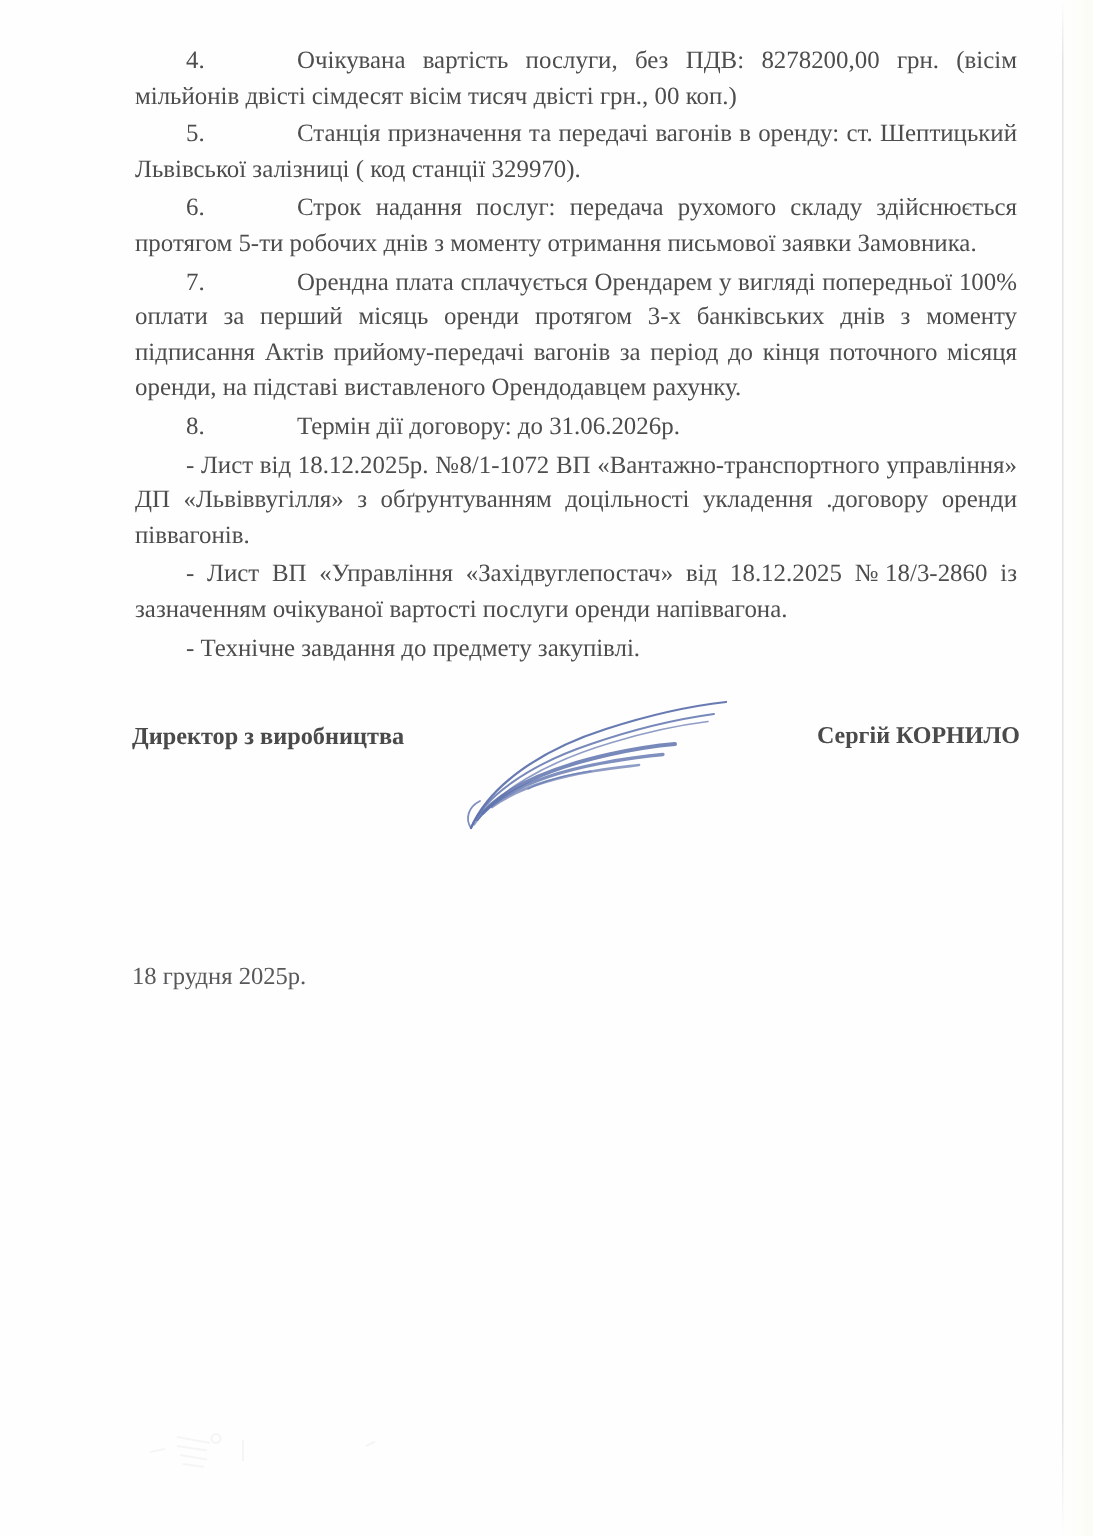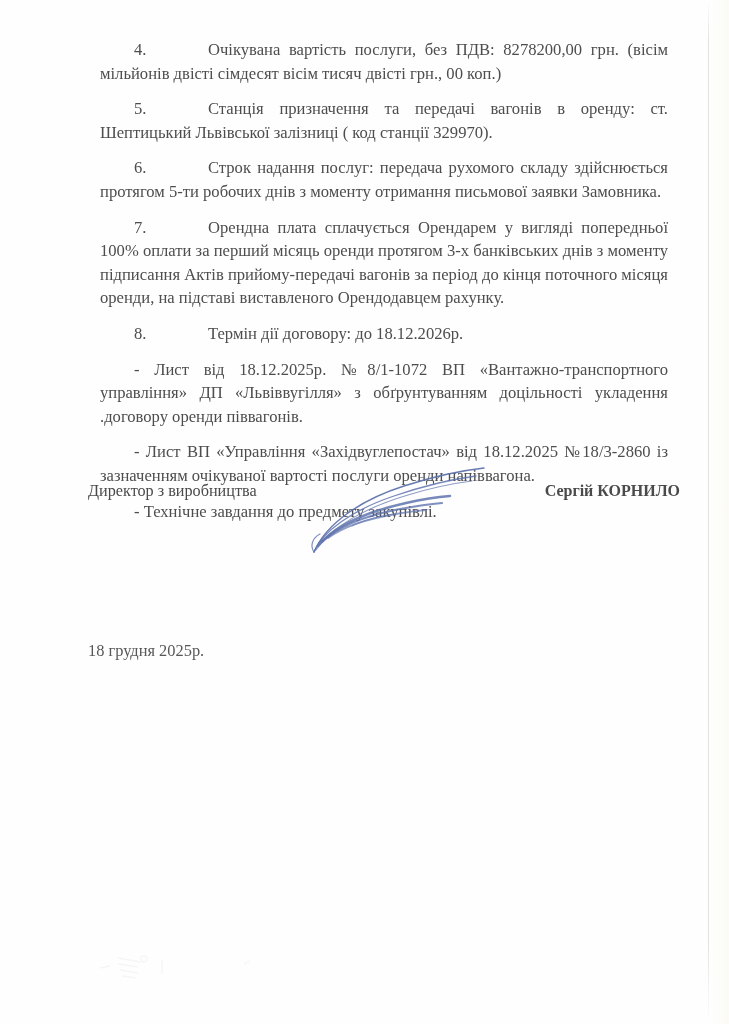--- a/index.html
+++ b/index.html
@@ -50,7 +50,7 @@
   }
 
   p.para {
-    margin: 12px;
+    margin: 2px;
     font-size: 16.6px;
     line-height: 23.6px;
     text-align: justify;

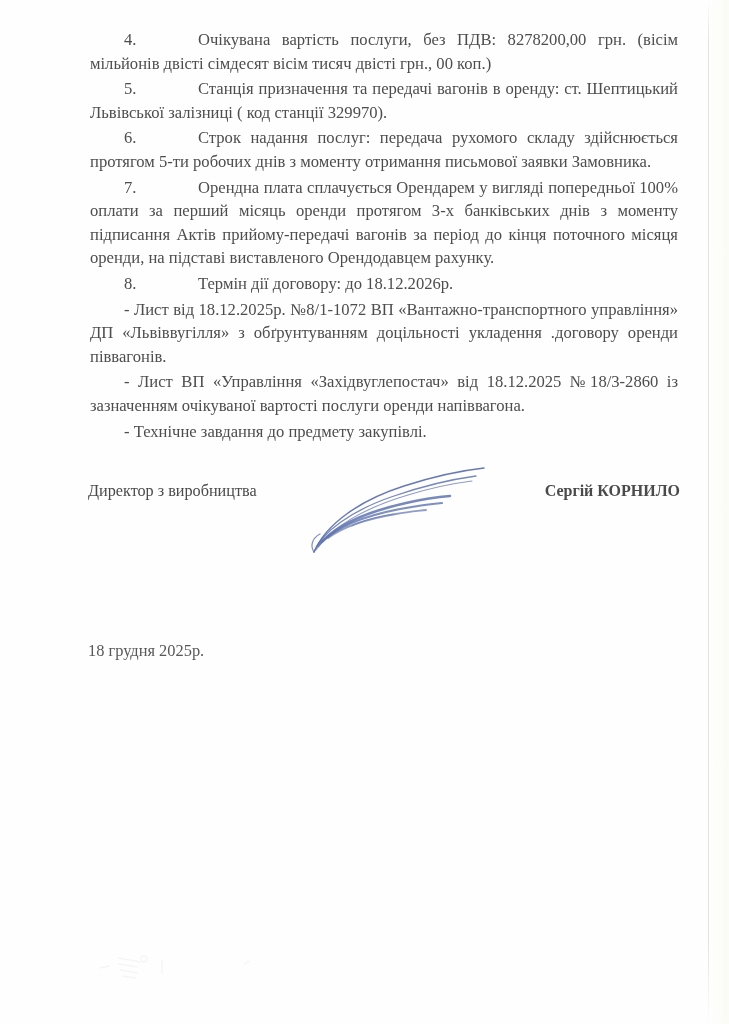--- a/index.html
+++ b/index.html
@@ -151,7 +151,7 @@
 
     <p class="para clause"><span class="num">7.</span><span class="tabgap"></span><span>Орендна плата сплачується Орендарем у вигляді попередньої 100% оплати за перший місяць оренди протягом 3-х банківських днів з моменту підписання Актів прийому-передачі вагонів за період до кінця поточного місяця оренди, на підставі виставленого Орендодавцем рахунку.</span></p>
 
-    <p class="para clause"><span class="num">8.</span><span class="tabgap"></span><span>Термін дії договору:  до 18.12.2026р.</span></p>
+    <p class="para clause"><span class="num">8.</span><span class="tabgap"></span><span>Термін дії договору:  до 31.06.2026р.</span></p>
 
 
     <p class="para dash">- Лист від 18.12.2025р. №8/1-1072 ВП «Вантажно-транспортного управління» ДП «Львіввугілля» з обґрунтуванням доцільності укладення .договору  оренди піввагонів.</p>

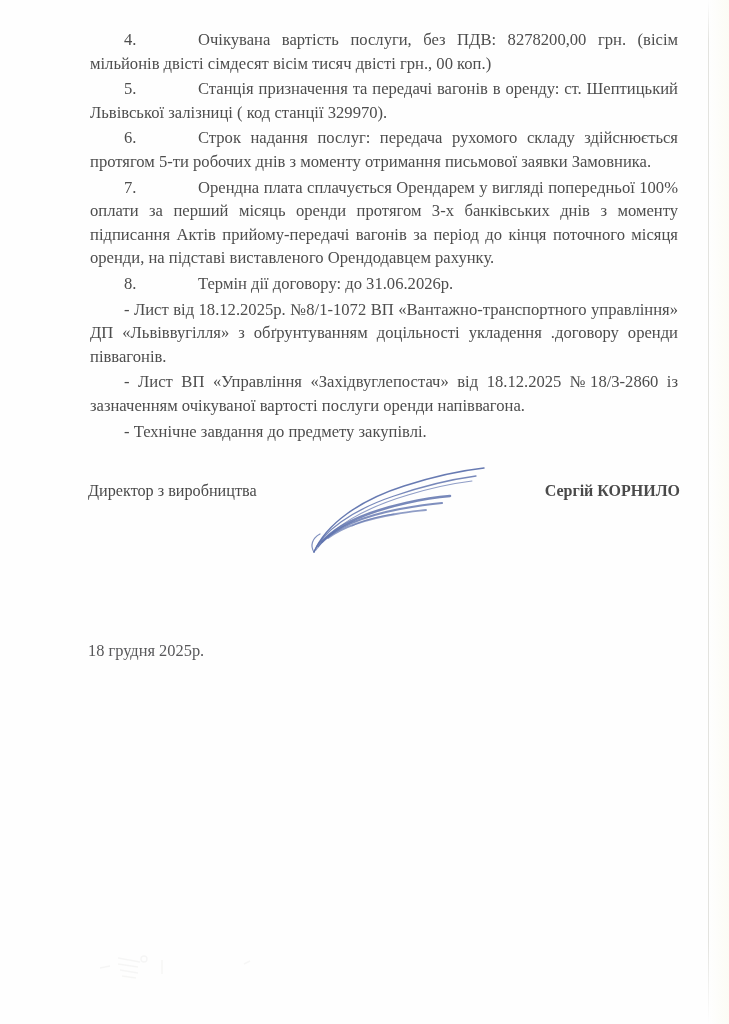--- a/index.html
+++ b/index.html
@@ -89,7 +89,7 @@
     left: 0;
     top: 0;
     font-size: 16.2px;
-    font-weight: normal;
+    font-weight: bold;
     color: #4a4a4a;
     white-space: nowrap;
   }

